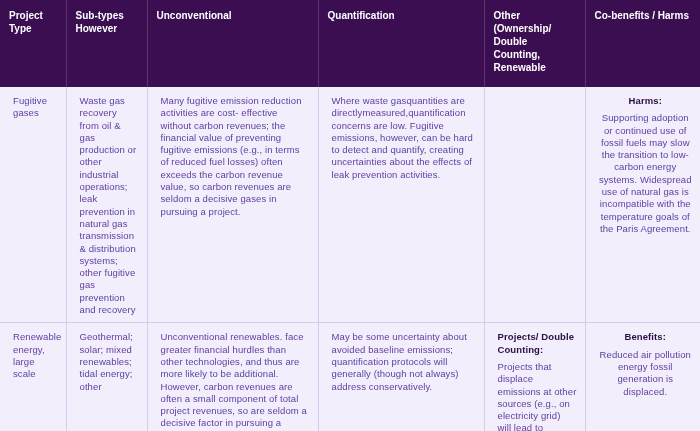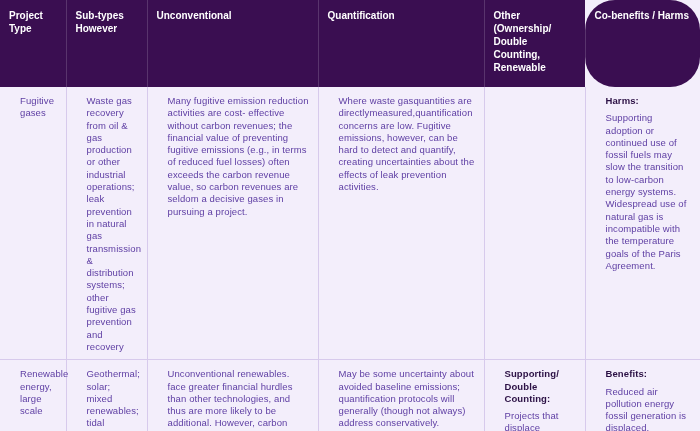--- a/index.html
+++ b/index.html
@@ -37,7 +37,7 @@
     height: 57px;
     border-right: 1px solid var(--header-divider);
   }
-  thead th:last-child { border-right: none; border-radius: 30px; }
+  thead th:last-child { border-right: none; }
   tbody td {
     color: var(--body-text);
     font-size: 9.5px;

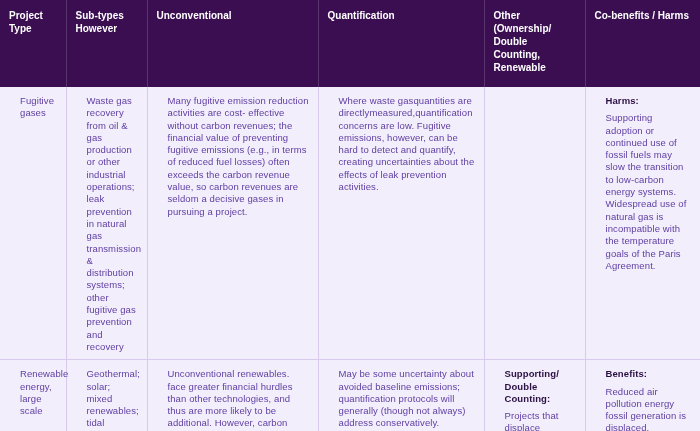--- a/index.html
+++ b/index.html
@@ -43,7 +43,7 @@
     font-size: 9.5px;
     line-height: 12.3px;
     vertical-align: top;
-    padding: 8px 8px 6px 20px;
+    padding: 8px 8px 6px 13px;
     border-right: 1px solid var(--border);
     letter-spacing: 0.1px;
   }

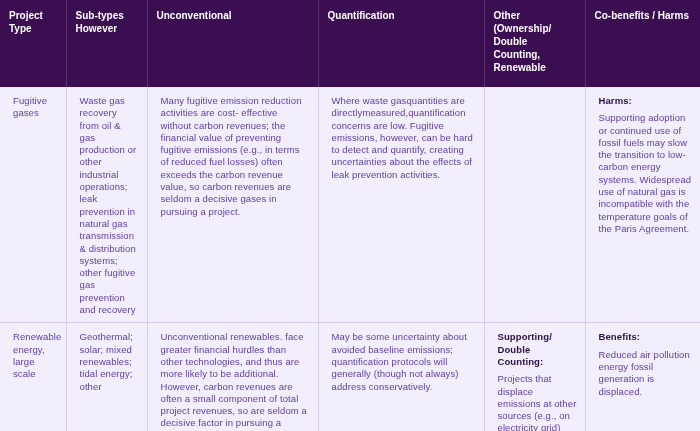--- a/index.html
+++ b/index.html
@@ -47,7 +47,7 @@
     border-right: 1px solid var(--border);
     letter-spacing: 0.1px;
   }
-  tbody td:last-child { border-right: none; }
+  tbody td:last-child { border-right: none; text-align: center; }
   tbody tr + tr td { border-top: 1px solid var(--border); }
   tr.row-1 { height: 205px; }
   tr.row-2 { height: 169px; }

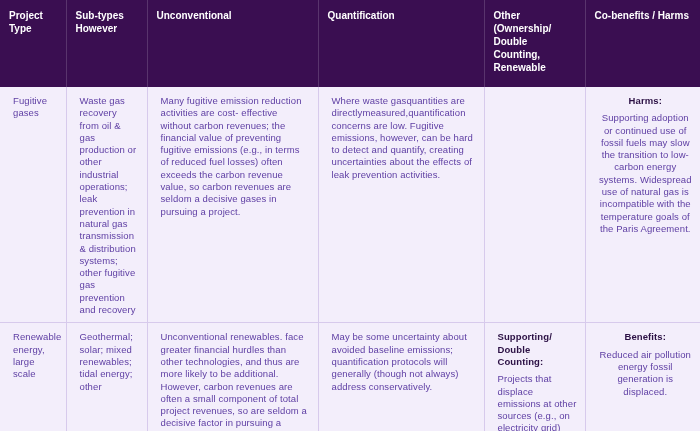--- a/index.html
+++ b/index.html
@@ -103,7 +103,7 @@
         <td>Unconventional renewables. face greater financial hurdles than other technologies, and thus are more likely to be additional. However, carbon revenues are often a small component of total project revenues, so are seldom a decisive factor in pursuing a project.</td>
         <td>May be some uncertainty about avoided baseline emissions; quantification protocols will generally (though not always) address conservatively.</td>
         <td>
-          <div class="cell-heading">Supporting/ Double Counting:</div>
+          <div class="cell-heading">Projects/ Double Counting:</div>
           <div class="cell-body">Projects that displace emissions at other sources (e.g., on electricity grid) will lead to indirect emission reductions, meaning greater potential for double counting.</div>
         </td>
         <td>

